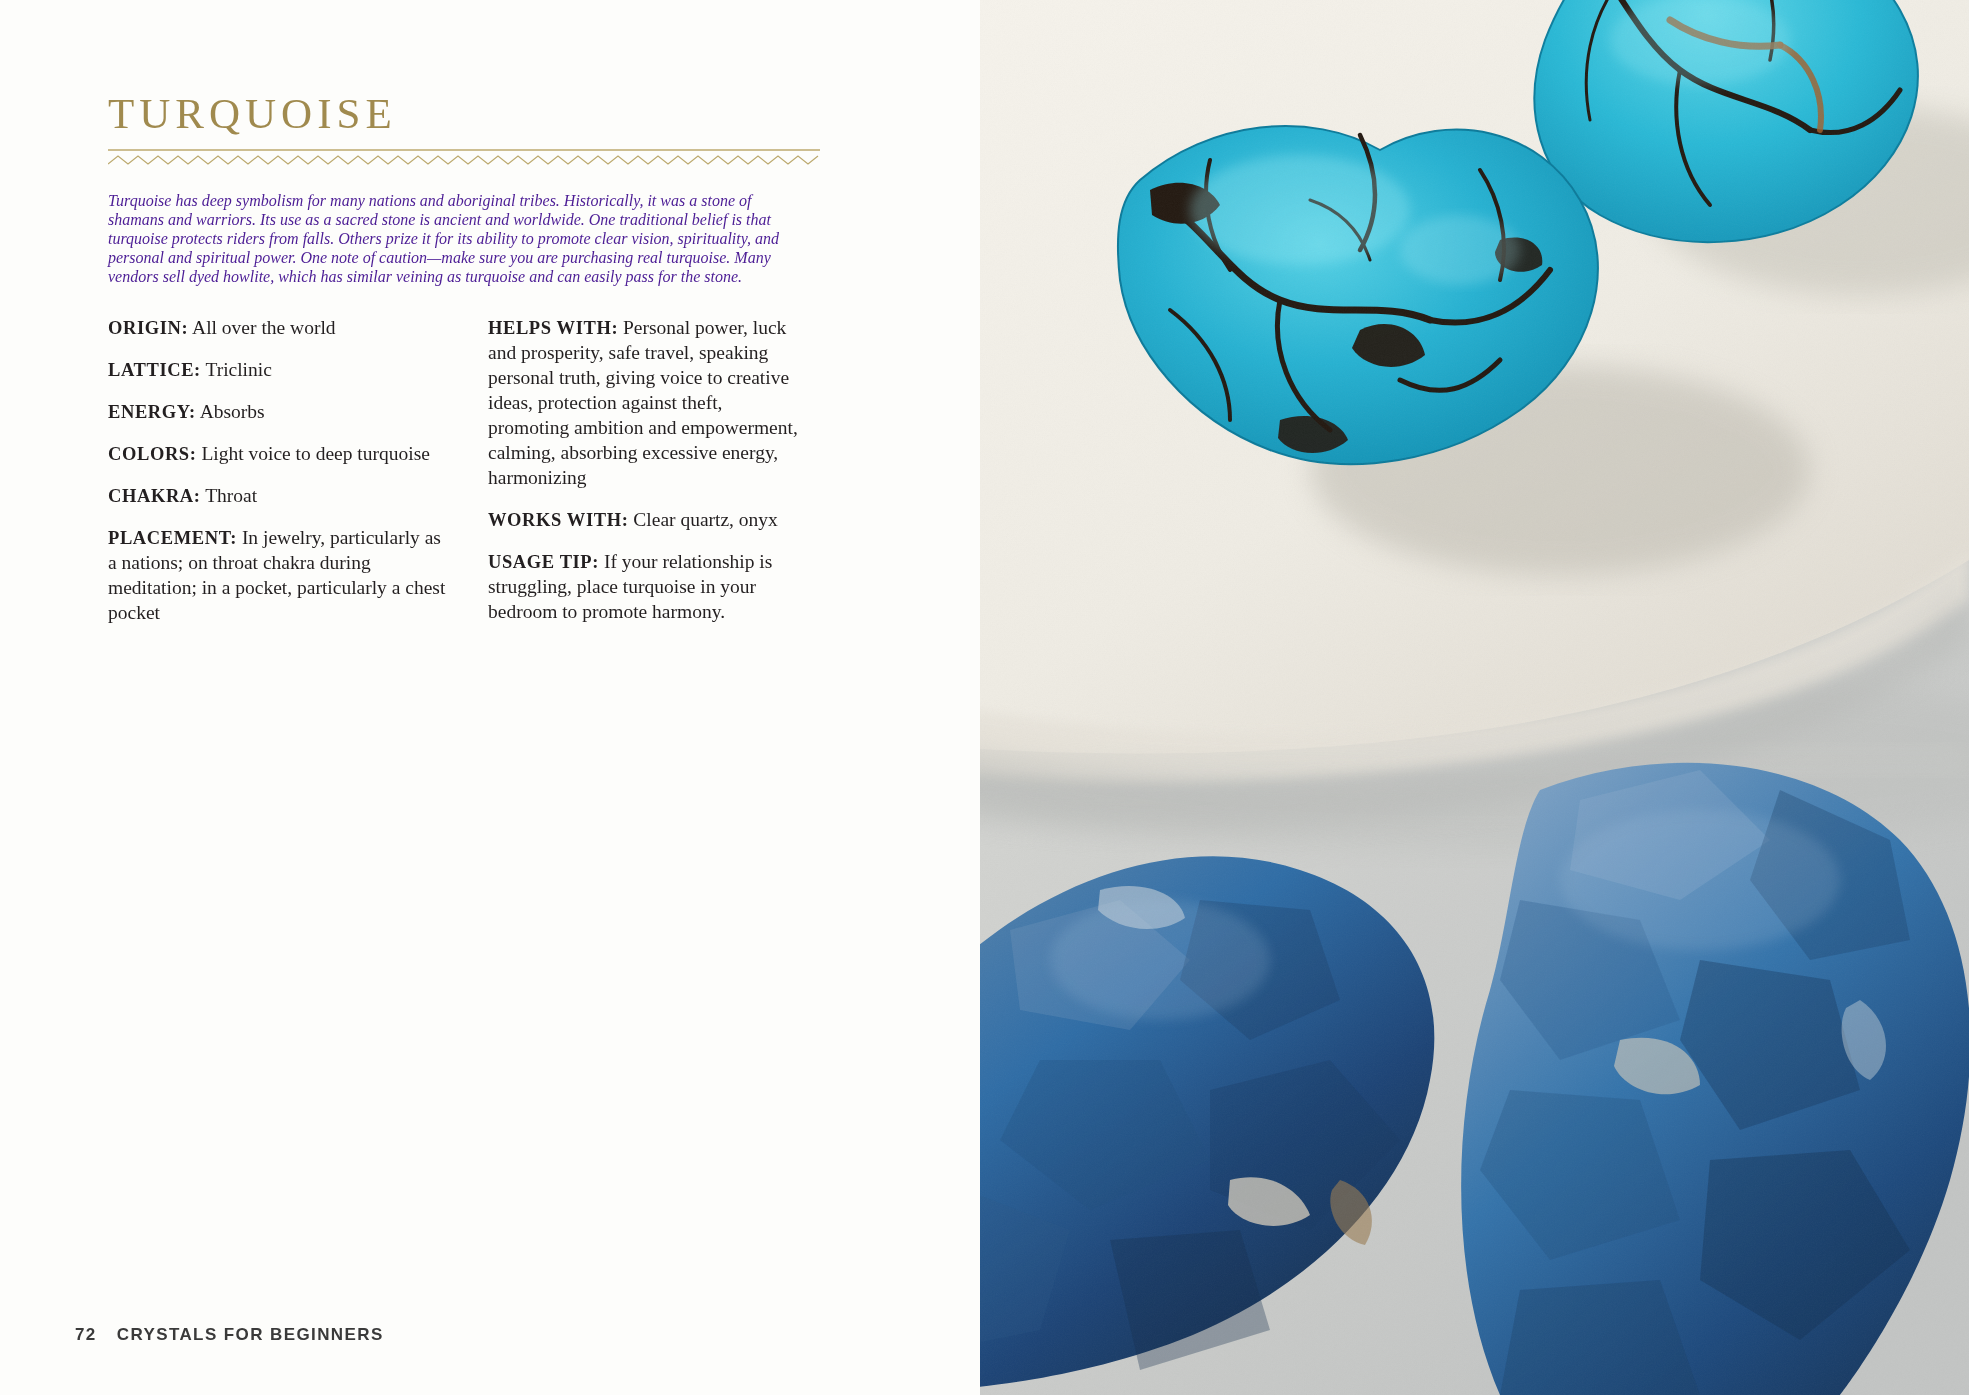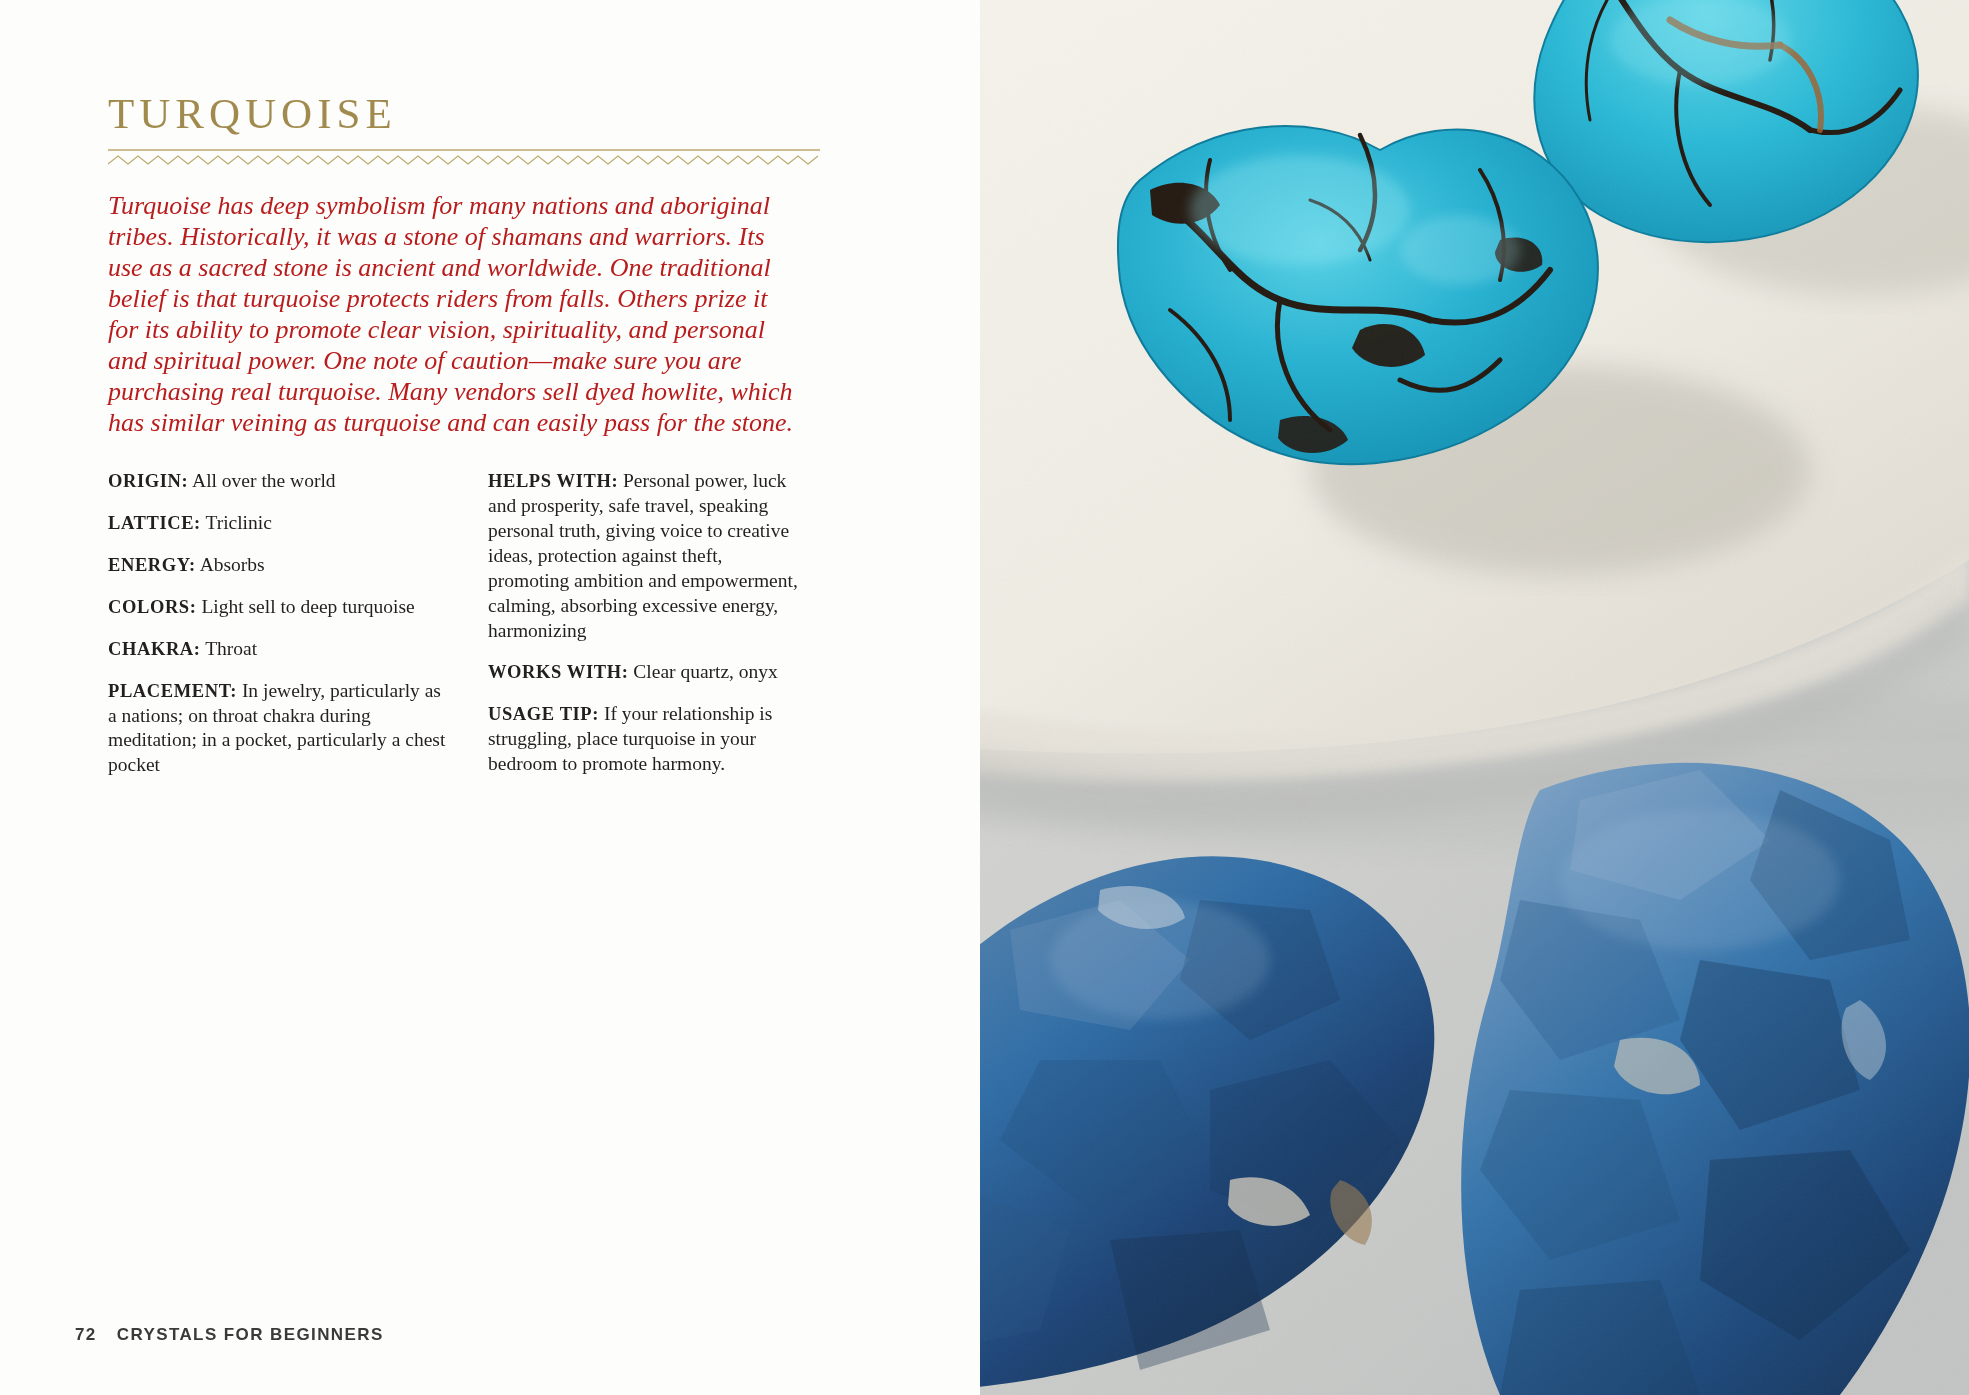--- a/index.html
+++ b/index.html
@@ -55,11 +55,11 @@
 
   .intro {
     font-style: italic;
-    font-size: 26px;
+    font-size: 16px;
     line-height: 1.19;
     margin: 0 0 30px 0;
     width: 690px;
-    color: #b91c1c;
+    color: #4c1d95;
   }
 
   .cols {

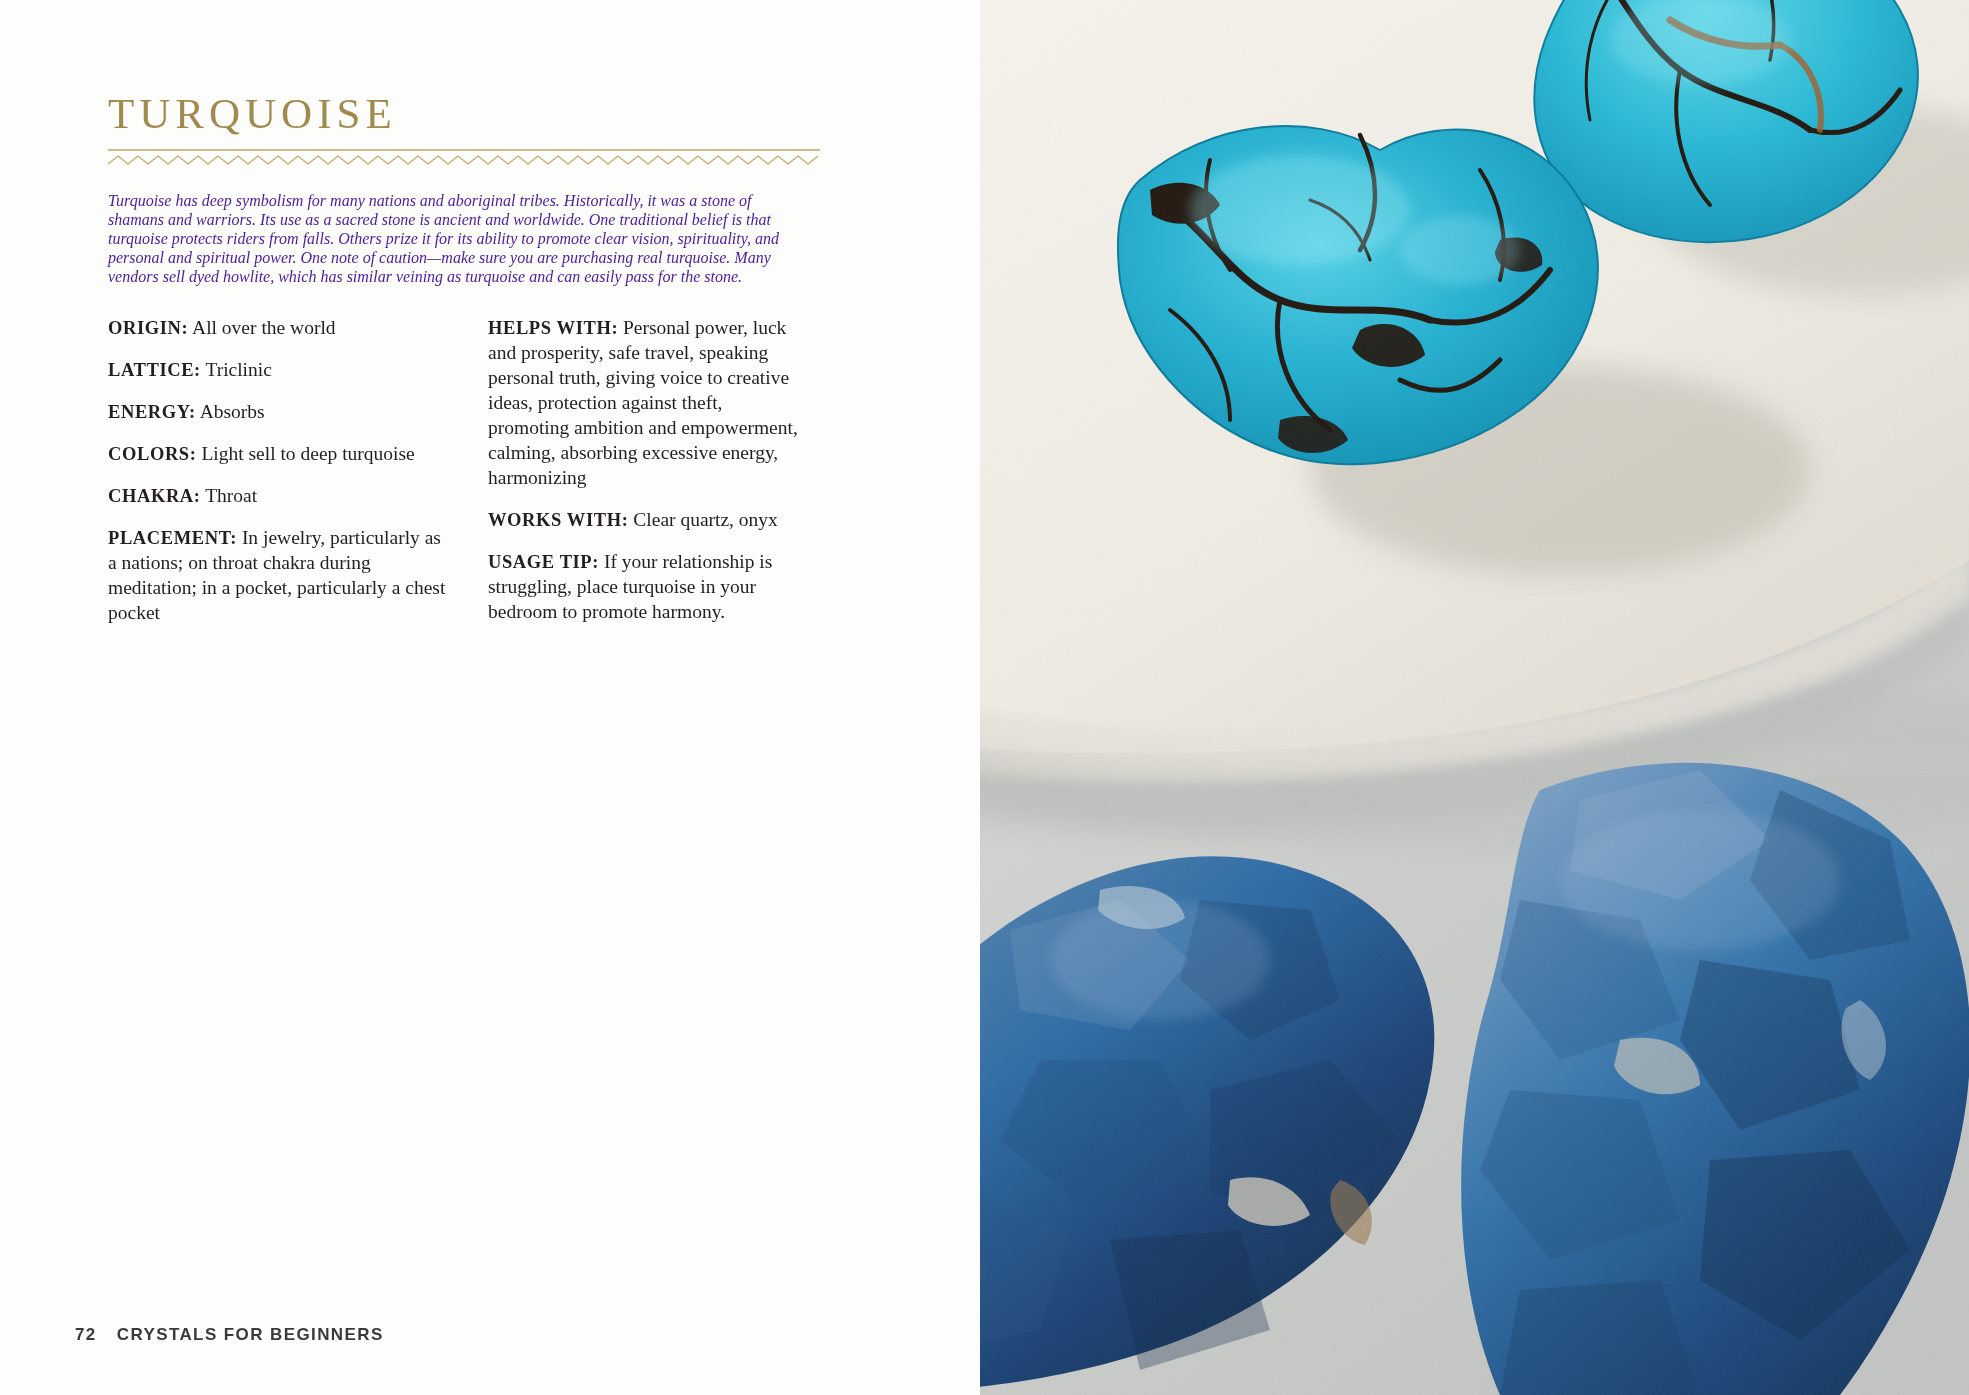--- a/index.html
+++ b/index.html
@@ -141,7 +141,7 @@
           </div>
           <div class="field">
             <span class="lbl">COLORS:</span>
-            <span>Light sell to deep turquoise</span>
+            <span>Light voice to deep turquoise</span>
           </div>
           <div class="field">
             <span class="lbl">CHAKRA:</span>

